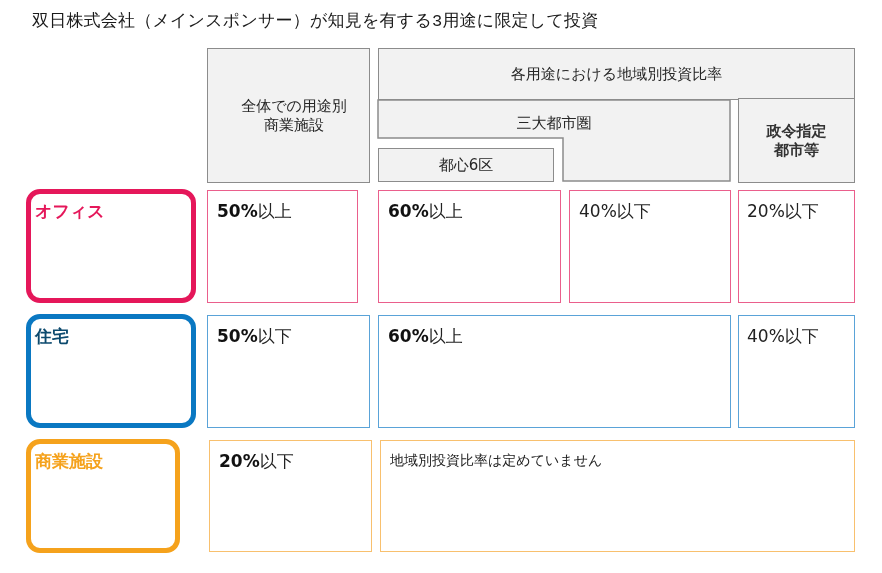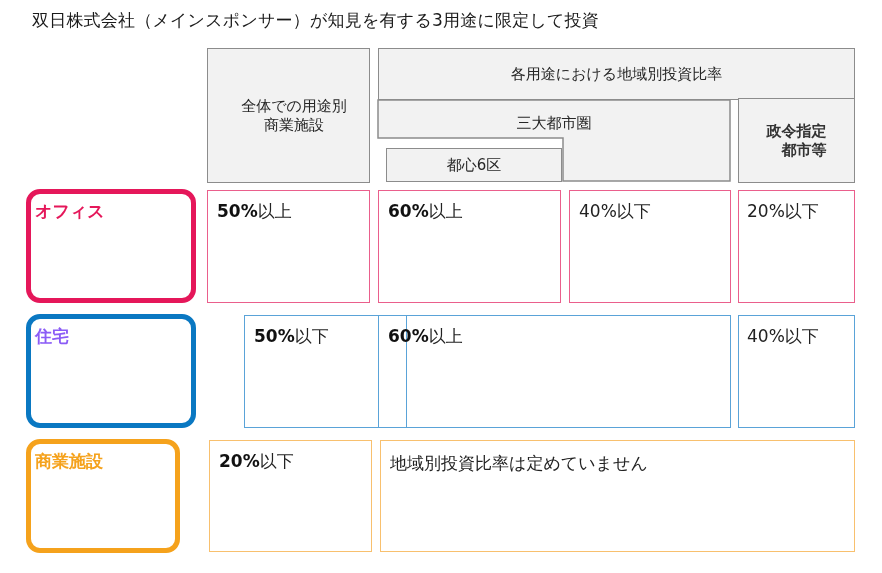--- a/index.html
+++ b/index.html
@@ -6,7 +6,7 @@
   body { width:882px; height:573px; position:relative; overflow:hidden;
          font-family:"DejaVu Sans","Liberation Sans",sans-serif; color:#222; }
   .abs { position:absolute; box-sizing:border-box; }
-  .title { left:32px; top:9px; font-size:17px; color:#1a1a1a; white-space:nowrap; letter-spacing:0.2px; }
+  .title { left:32px; top:9px; font-size:17px; color:#1a1a1a; white-space:nowrap; letter-spacing:0.2px;font-family:Liberation Mono, monospace; }
   .hdr { background:#f2f2f2; border:1.5px solid #8c8c8c; font-size:15px; color:#262626;
          display:flex; justify-content:center; text-align:center; line-height:1.25; }
   .hdr.center { align-items:center; }

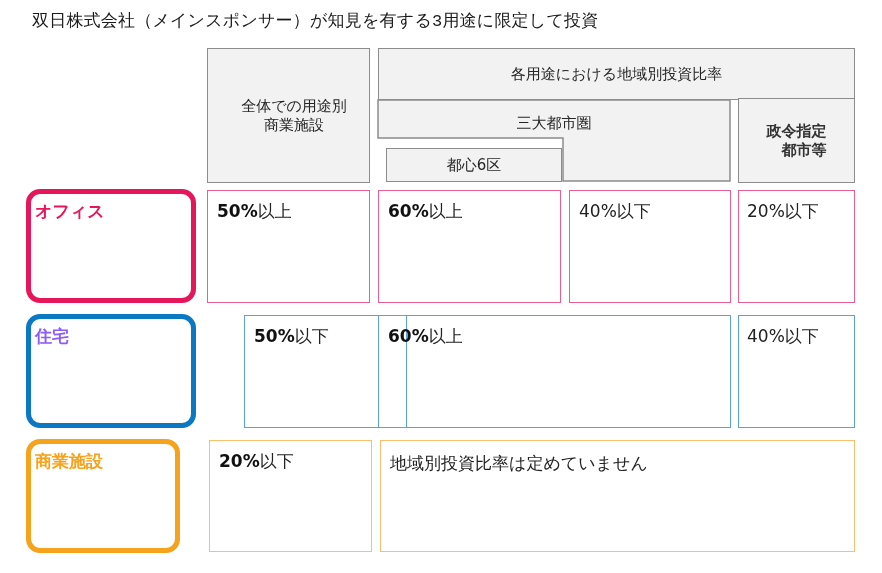--- a/index.html
+++ b/index.html
@@ -41,7 +41,7 @@
   <span>都心6区</span>
 </div>
 
-<div class="abs hdr center" style="left:738px; top:98px; width:117px; height:85px; font-weight:bold; color:#333;text-align:right;">
+<div class="abs hdr center" style="left:738px; top:98px; width:117px; height:85px; font-weight:bold; color:#333;">
   <div>
     <div>政令指定</div>
     <div>都市等</div>

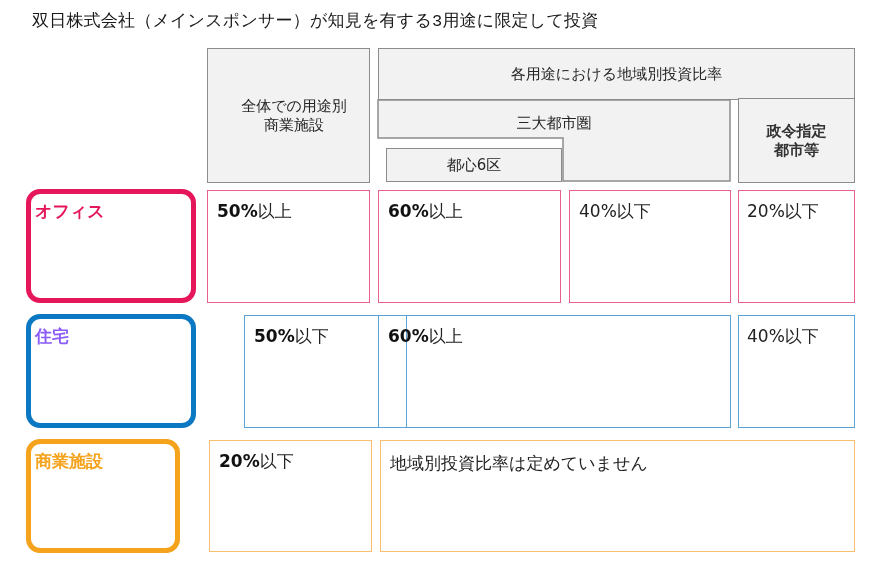--- a/index.html
+++ b/index.html
@@ -37,7 +37,7 @@
 </svg>
 <div class="abs" style="left:378px; top:106px; width:352px; text-align:center; font-size:15px; color:#262626;margin-top:8px;">三大都市圏</div>
 
-<div class="abs hdr center" style="left:386px; top:148px; width:176px; height:34px; ">
+<div class="abs hdr center" style="left:378px; top:148px; width:176px; height:34px; ">
   <span>都心6区</span>
 </div>
 

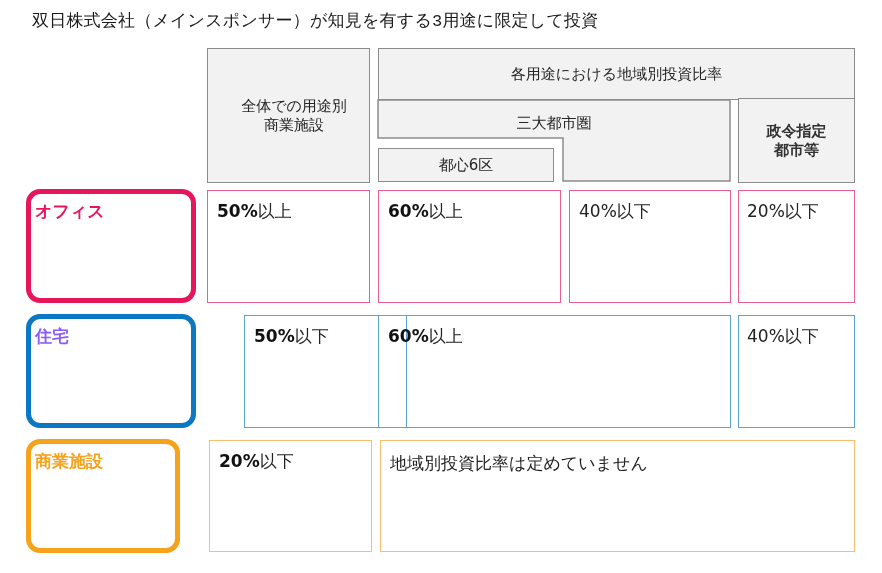--- a/index.html
+++ b/index.html
@@ -49,7 +49,7 @@
 </div>
 
 <div class="abs row-label" style="left:26px; top:189px; width:170px; height:114px; border-color:#e5175a; color:#e5175a;">オフィス</div>
-<div class="abs cell" style="left:207px; top:190px; width:163px; height:113px; border-color:#ea5f8c;">
+<div class="abs cell" style="left:207px; top:190px; width:151px; height:113px; border-color:#ea5f8c;">
   <b>50%</b><span>以上</span>
 </div>
 <div class="abs cell" style="left:378px; top:190px; width:183px; height:113px; border-color:#ea5f8c;">

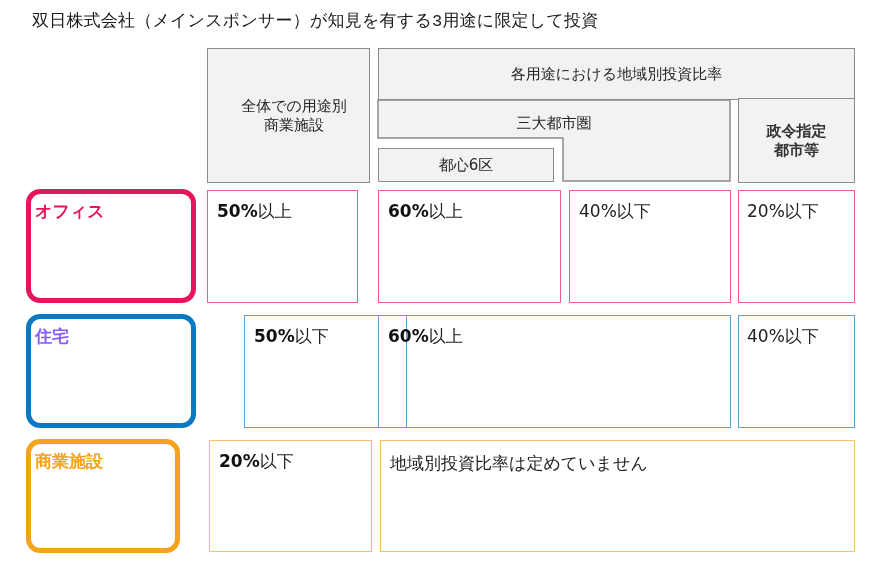--- a/index.html
+++ b/index.html
@@ -62,7 +62,7 @@
   <span>20%</span><span>以下</span>
 </div>
 
-<div class="abs row-label" style="left:26px; top:314px; width:170px; height:114px; border-color:#0a78c2; color:#8b5cf6;">住宅</div>
+<div class="abs row-label" style="left:26px; top:314px; width:170px; height:114px; border-color:#0a78c2; color:#0c4a6e;">住宅</div>
 <div class="abs cell" style="left:207px; top:315px; width:163px; height:113px; border-color:#5aa3d8;margin-left:37px;">
   <b>50%</b><span>以下</span>
 </div>

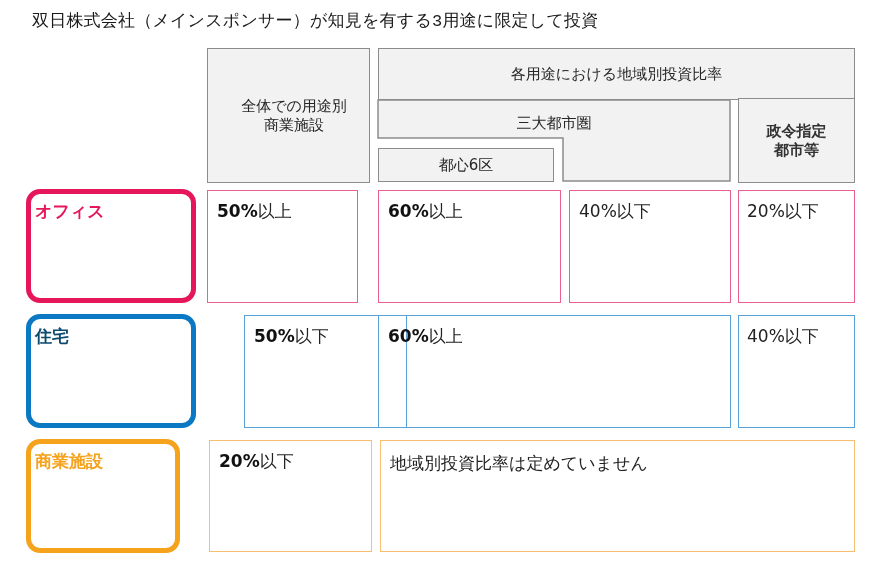--- a/index.html
+++ b/index.html
@@ -63,7 +63,7 @@
 </div>
 
 <div class="abs row-label" style="left:26px; top:314px; width:170px; height:114px; border-color:#0a78c2; color:#0c4a6e;">住宅</div>
-<div class="abs cell" style="left:207px; top:315px; width:163px; height:113px; border-color:#5aa3d8;margin-left:37px;">
+<div class="abs cell" style="left:207px; top:315px; width:163px; height:113px; border-color:#5aa3d8;">
   <b>50%</b><span>以下</span>
 </div>
 <div class="abs cell" style="left:378px; top:315px; width:353px; height:113px; border-color:#5aa3d8;">

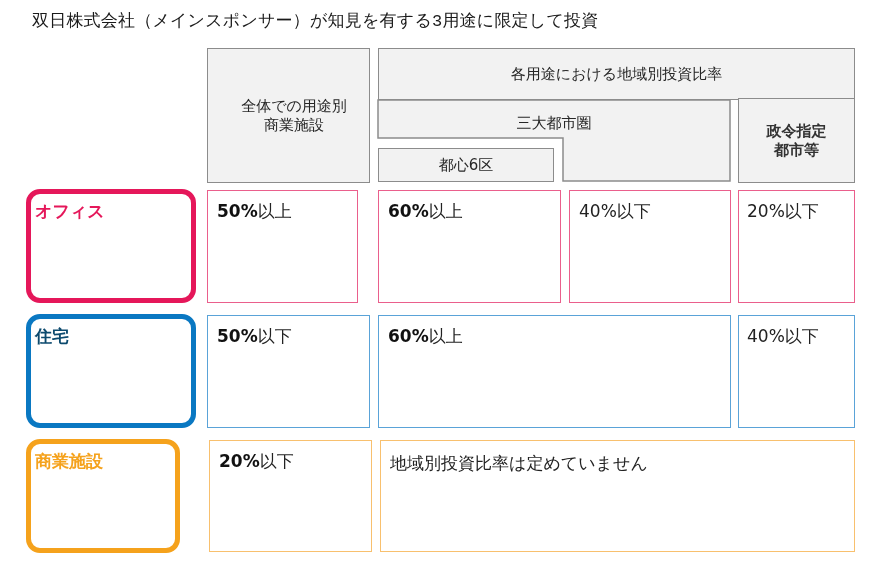--- a/index.html
+++ b/index.html
@@ -14,7 +14,7 @@
                padding:6px 0 0 4px; }
   .cell { border:1.5px solid; font-size:17px; padding:9px 0 0 9px; color:#222; white-space:nowrap; }
   .cell b { font-weight:bold; color:#111; }
-  .small { font-size:17px; }
+  .small { font-size:14px; }
 </style>
 </head>
 <body>

